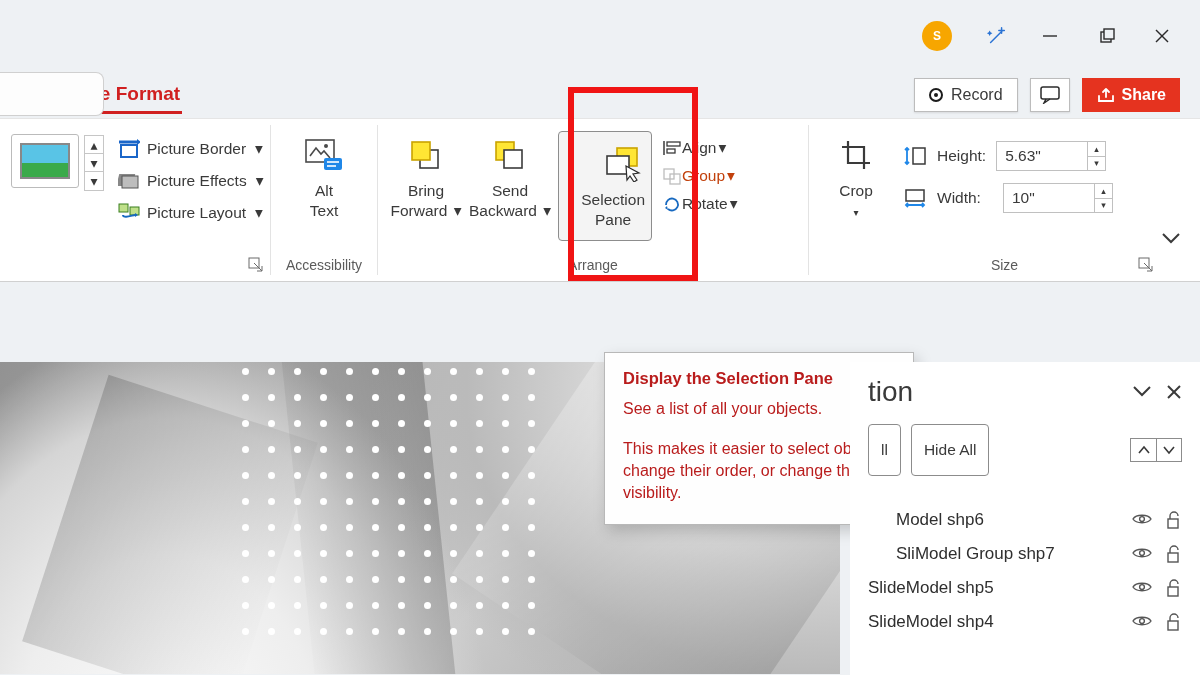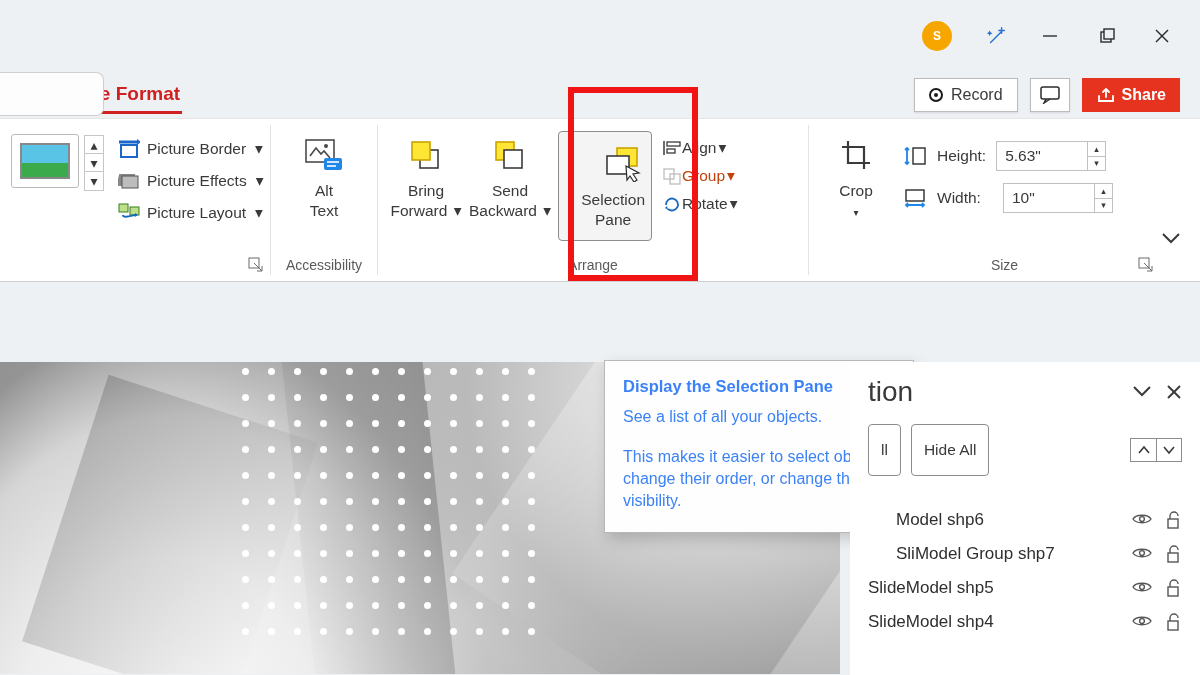--- a/index.html
+++ b/index.html
@@ -74,7 +74,7 @@
   .collapse-chevron { position:absolute; right:18px; bottom:36px; }
 
   
-  .tooltip { position:absolute; left:604px; top:360px; width:310px; background:#fefefe; border:1px solid #b8b8b8; box-shadow:4px 6px 14px rgba(0,0,0,.18); padding:16px 18px 20px 18px; font-size:16px; color:#3b82f6; }
+  .tooltip { position:absolute; left:604px; top:352px; width:310px; background:#fefefe; border:1px solid #b8b8b8; box-shadow:4px 6px 14px rgba(0,0,0,.18); padding:16px 18px 20px 18px; font-size:16px; color:#b91c1c; }
   .tooltip .tt-title { font-weight:700; margin-bottom:10px; font-size:16.5px; }
   .tooltip p { margin:0 0 18px 0; line-height:22px; }
   .tooltip p:last-child{ margin-bottom:0; }

